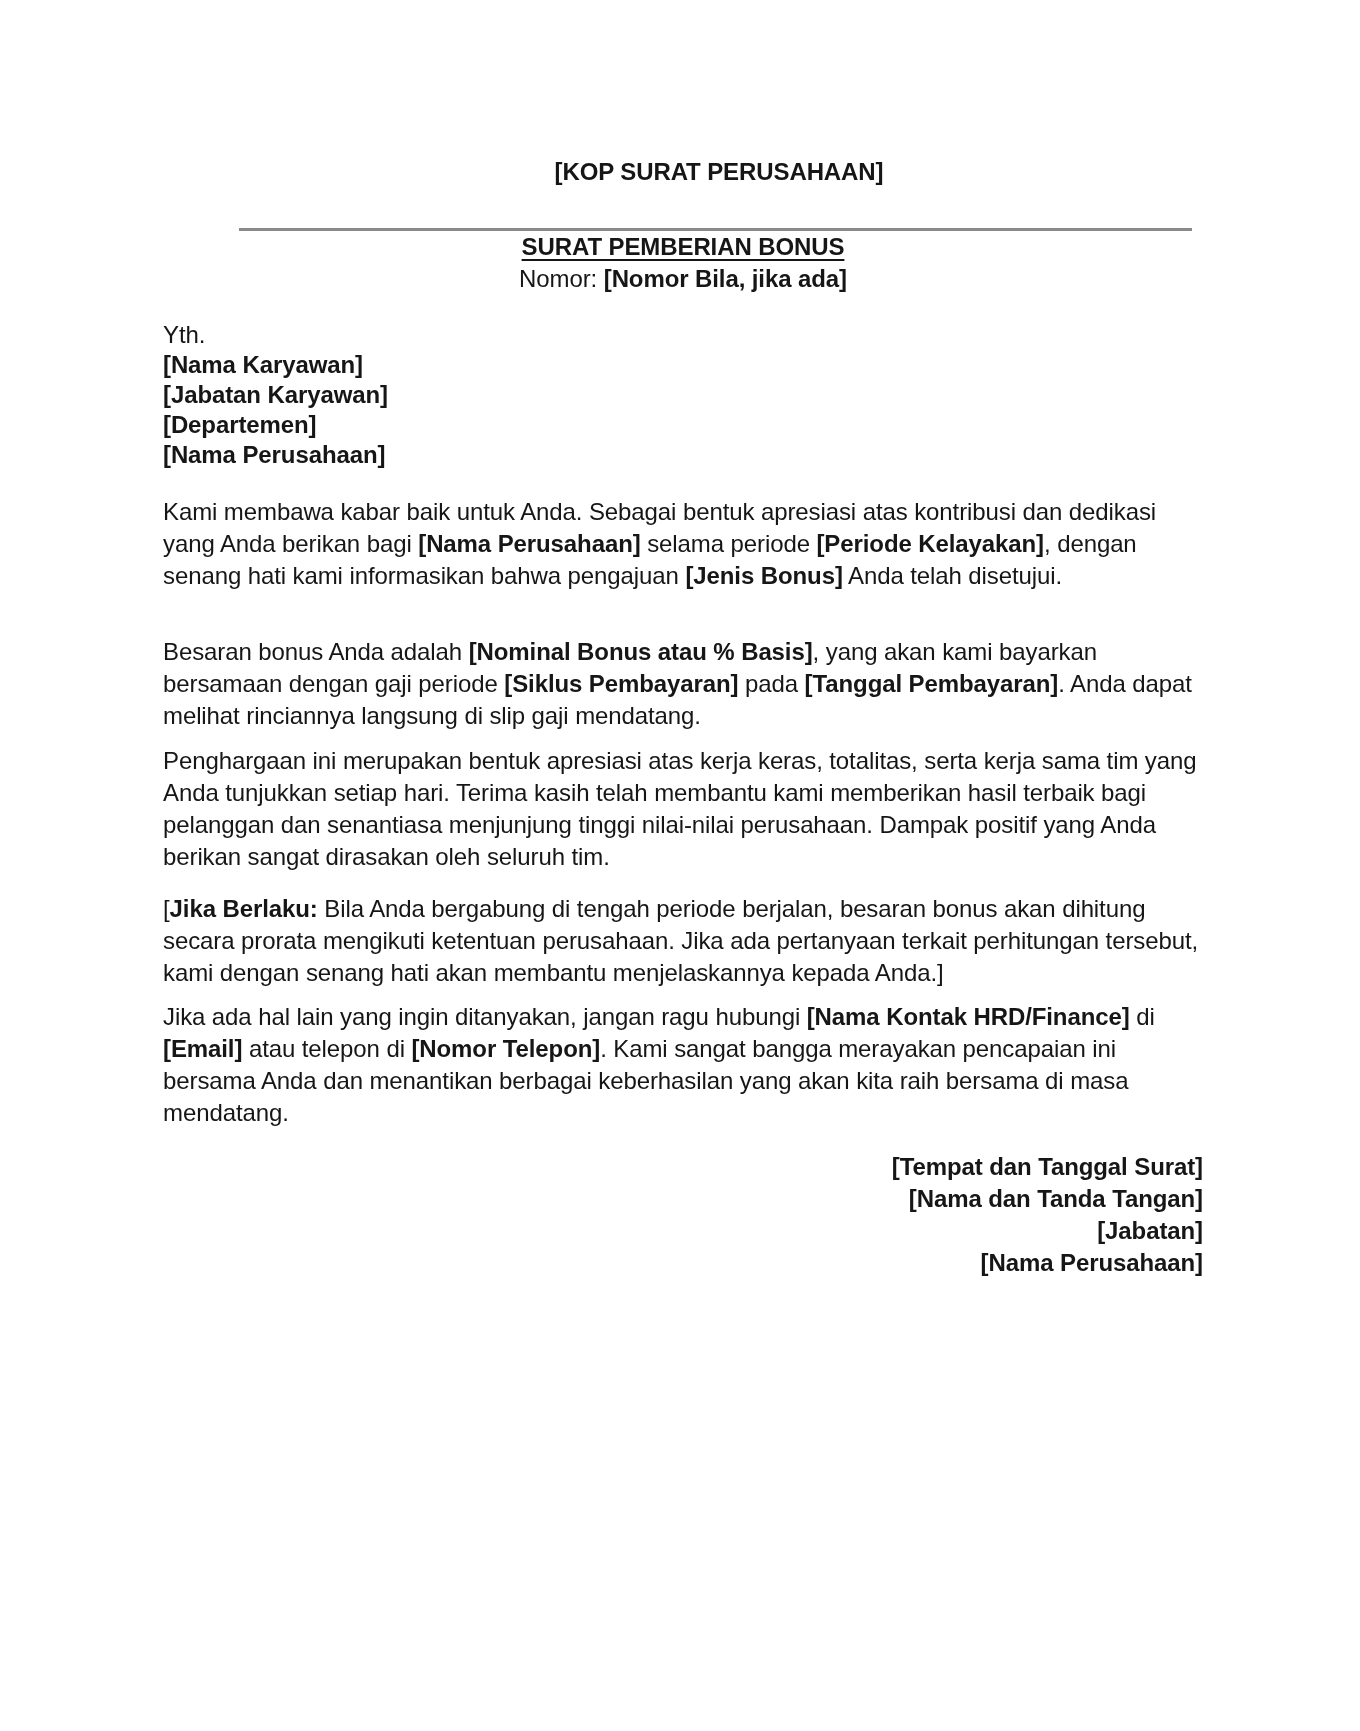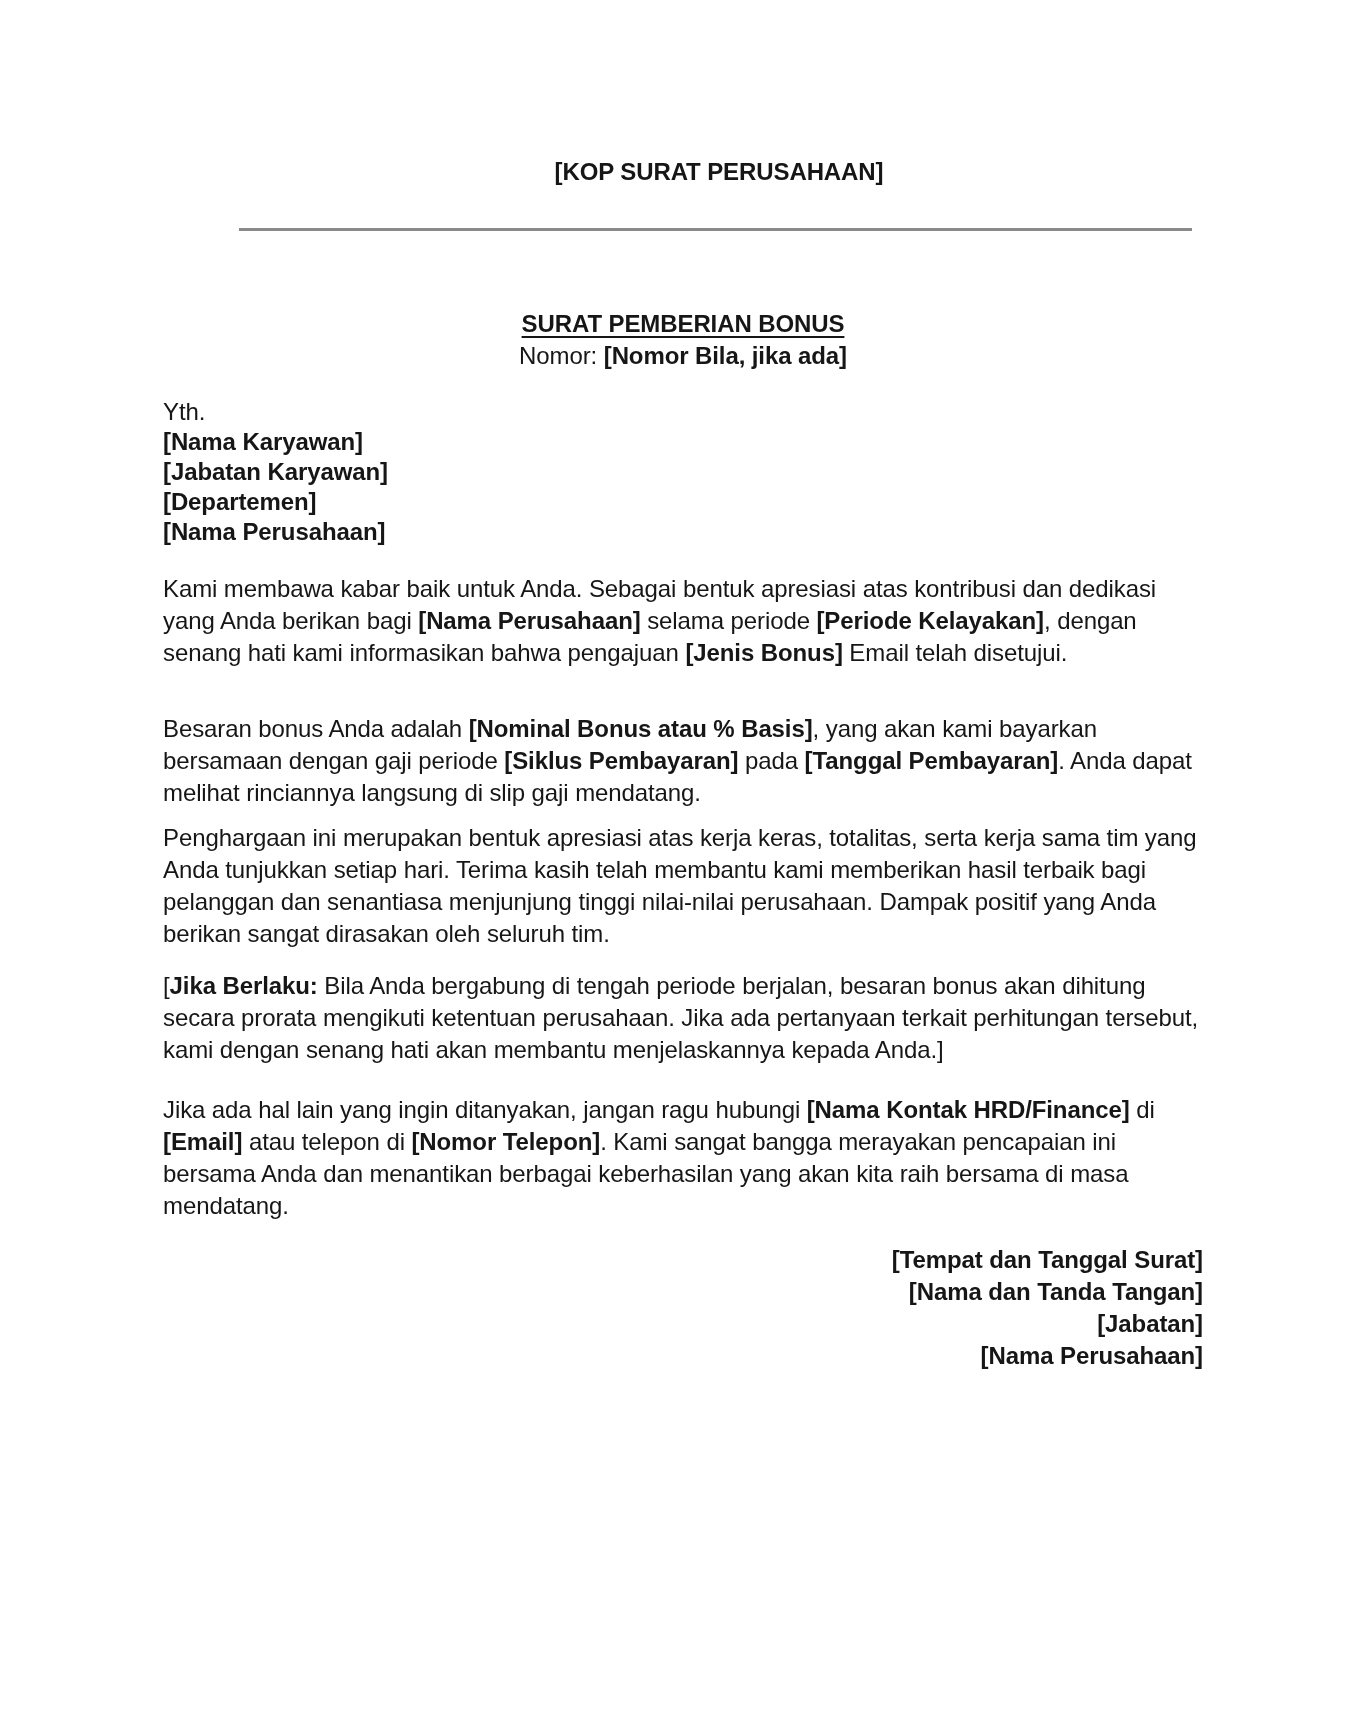--- a/index.html
+++ b/index.html
@@ -39,7 +39,6 @@
     background: var(--divider);
   }
   .title-block {
-    margin-top: 77px;
     text-align: center;
   }
   .letter-title {

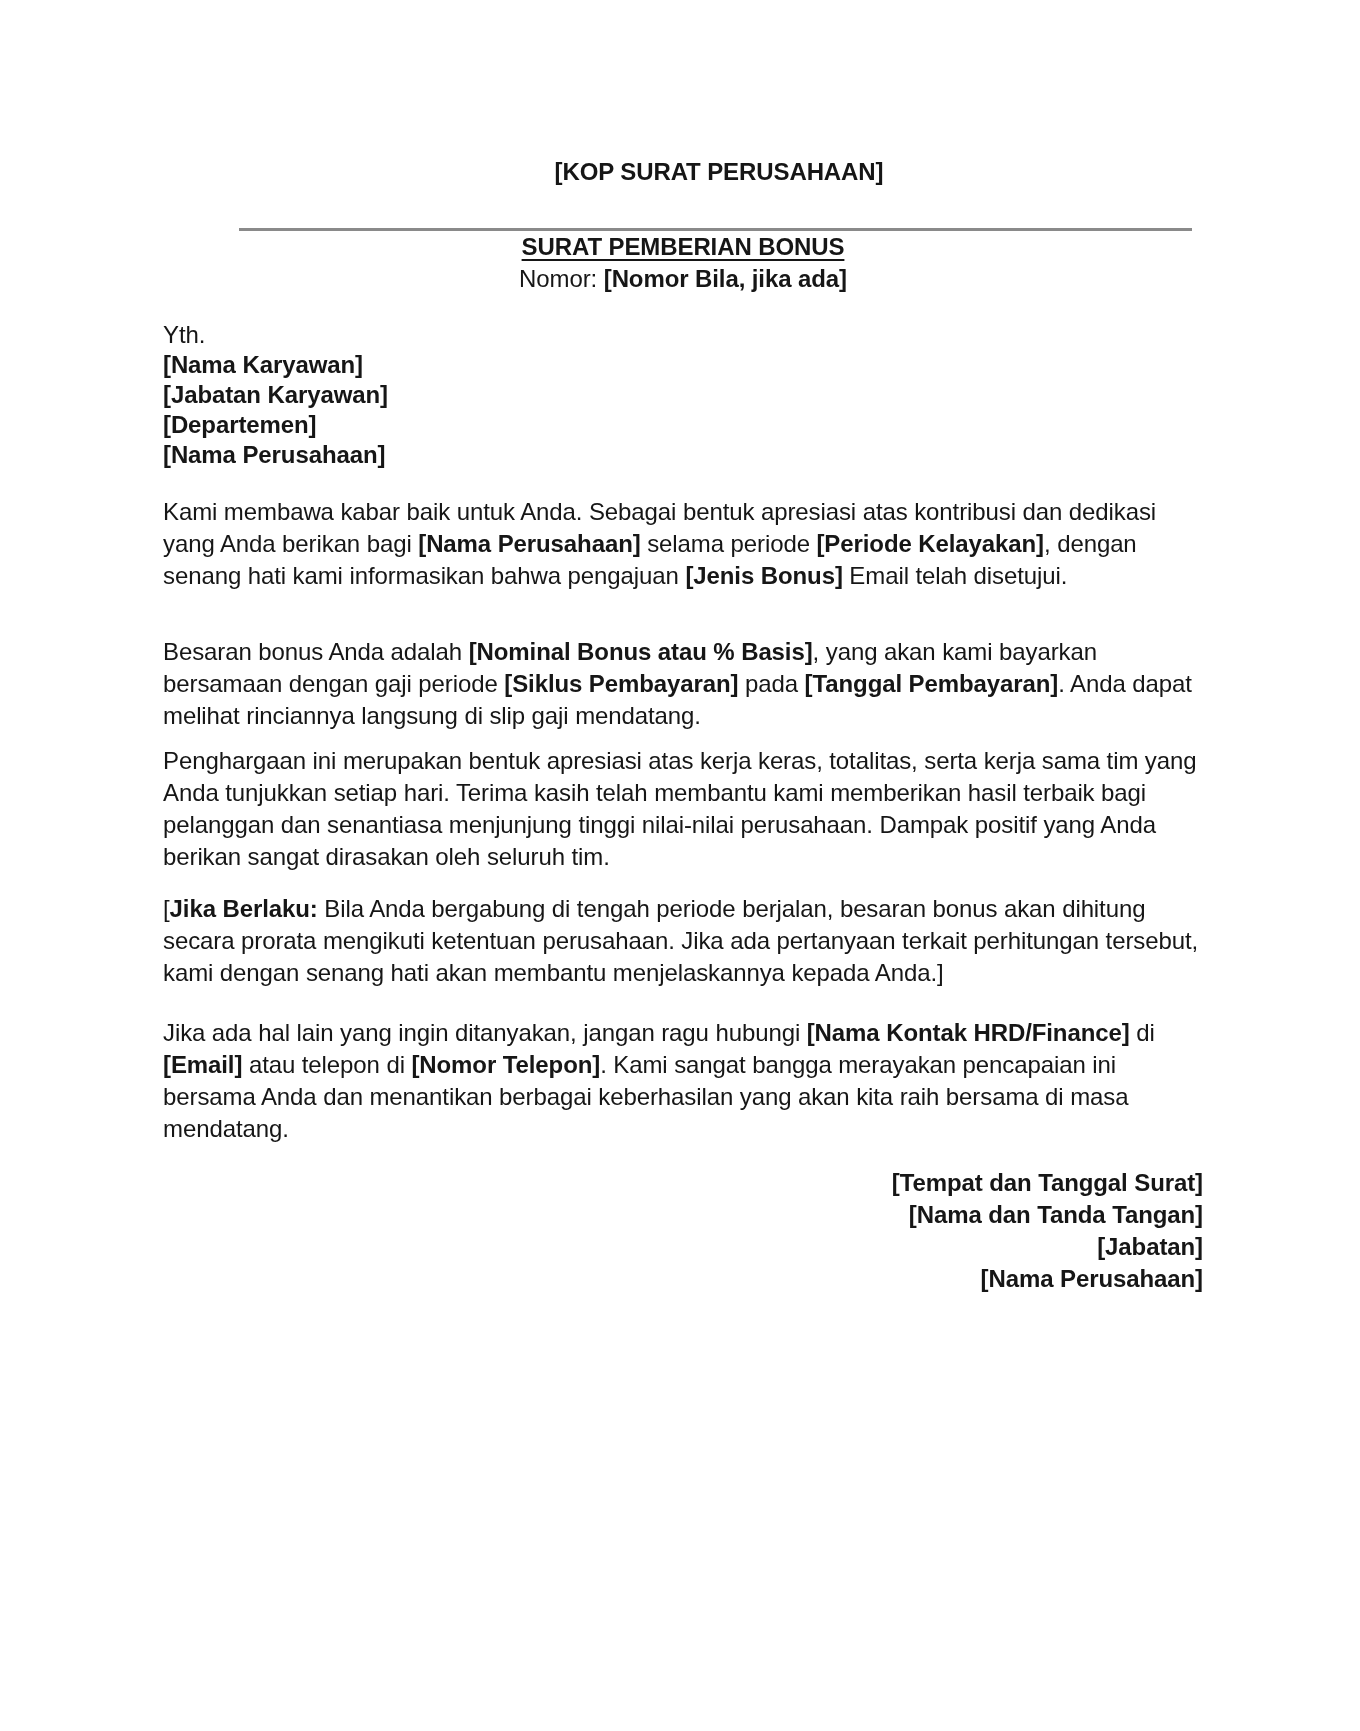--- a/index.html
+++ b/index.html
@@ -89,7 +89,7 @@
       <div class="r-line">[Nama Perusahaan]</div>
     </div>
 
-    <p class="para p1"><span>Kami membawa kabar baik untuk Anda. Sebagai bentuk apresiasi atas kontribusi dan dedikasi yang Anda berikan bagi </span><b>[Nama Perusahaan]</b><span> selama periode </span><b>[Periode Kelayakan]</b><span>, dengan senang hati kami informasikan bahwa pengajuan </span><b>[Jenis Bonus]</b><span> Email telah disetujui.</span></p>
+    <p class="para p1"><span>Kami membawa kabar baik untuk Anda. Sebagai bentuk apresiasi atas kontribusi dan dedikasi yang Anda berikan bagi </span><b>[Nama Perusahaan]</b><span> selama periode </span><b>[Periode Kelayakan]</b><span>, dengan senang hati kami informasikan bahwa pengajuan </span><b>[Jenis Bonus]</b><span> Anda telah disetujui.</span></p>
 
     <p class="para p2"><span>Besaran bonus Anda adalah </span><b>[Nominal Bonus atau % Basis]</b><span>, yang akan kami bayarkan bersamaan dengan gaji periode </span><b>[Siklus Pembayaran]</b><span> pada </span><b>[Tanggal Pembayaran]</b><span>. Anda dapat melihat rinciannya langsung di slip gaji mendatang.</span></p>
 

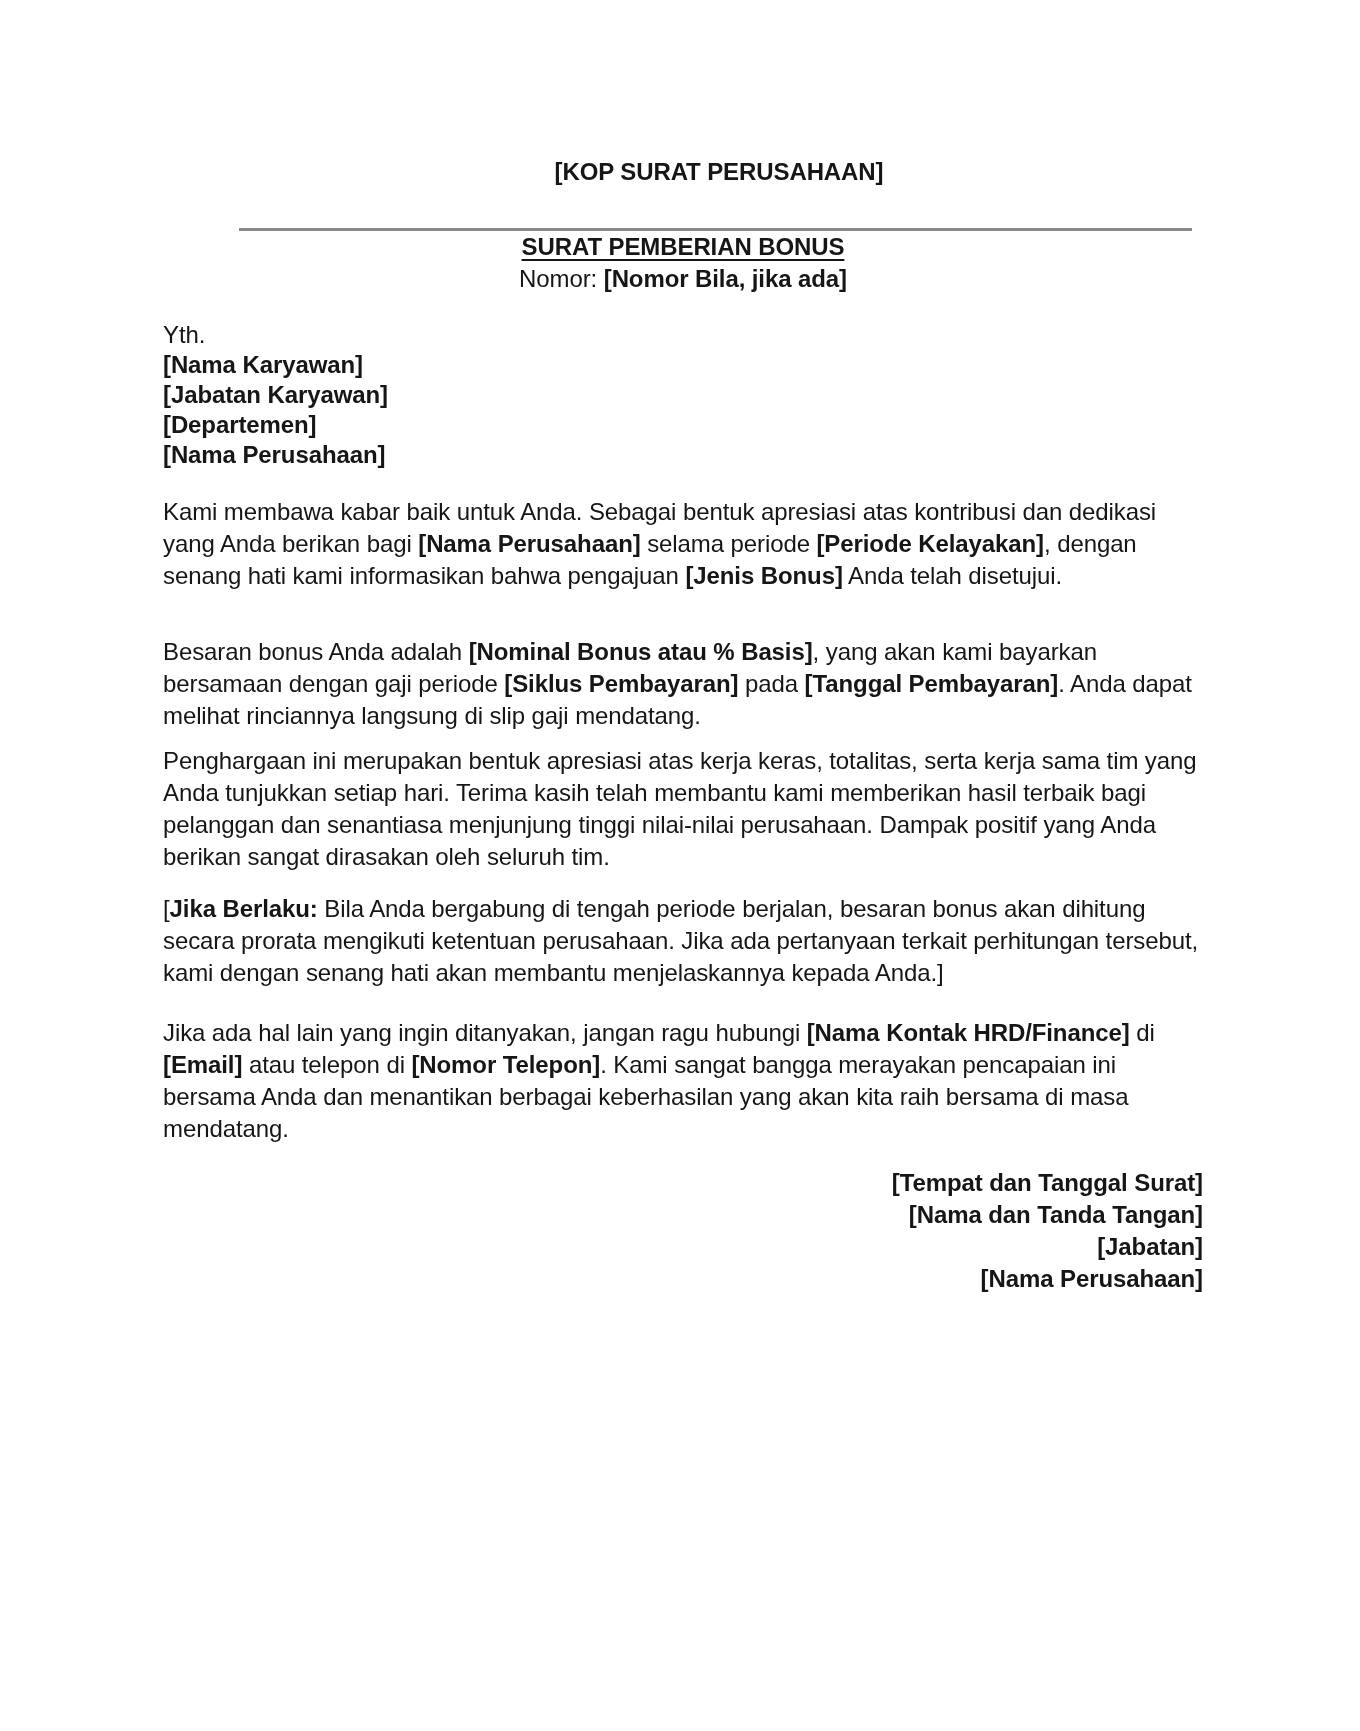--- a/index.html
+++ b/index.html
@@ -59,7 +59,7 @@
   .p2 { margin-top: 44px; }
   .p3 { margin-top: 13px; }
   .p4 { margin-top: 20px; }
-  .p5 { margin-top: 28px; }
+  .p5 { margin-top: 12px; }
   .signature {
     margin-top: 22px;
     text-align: right;

